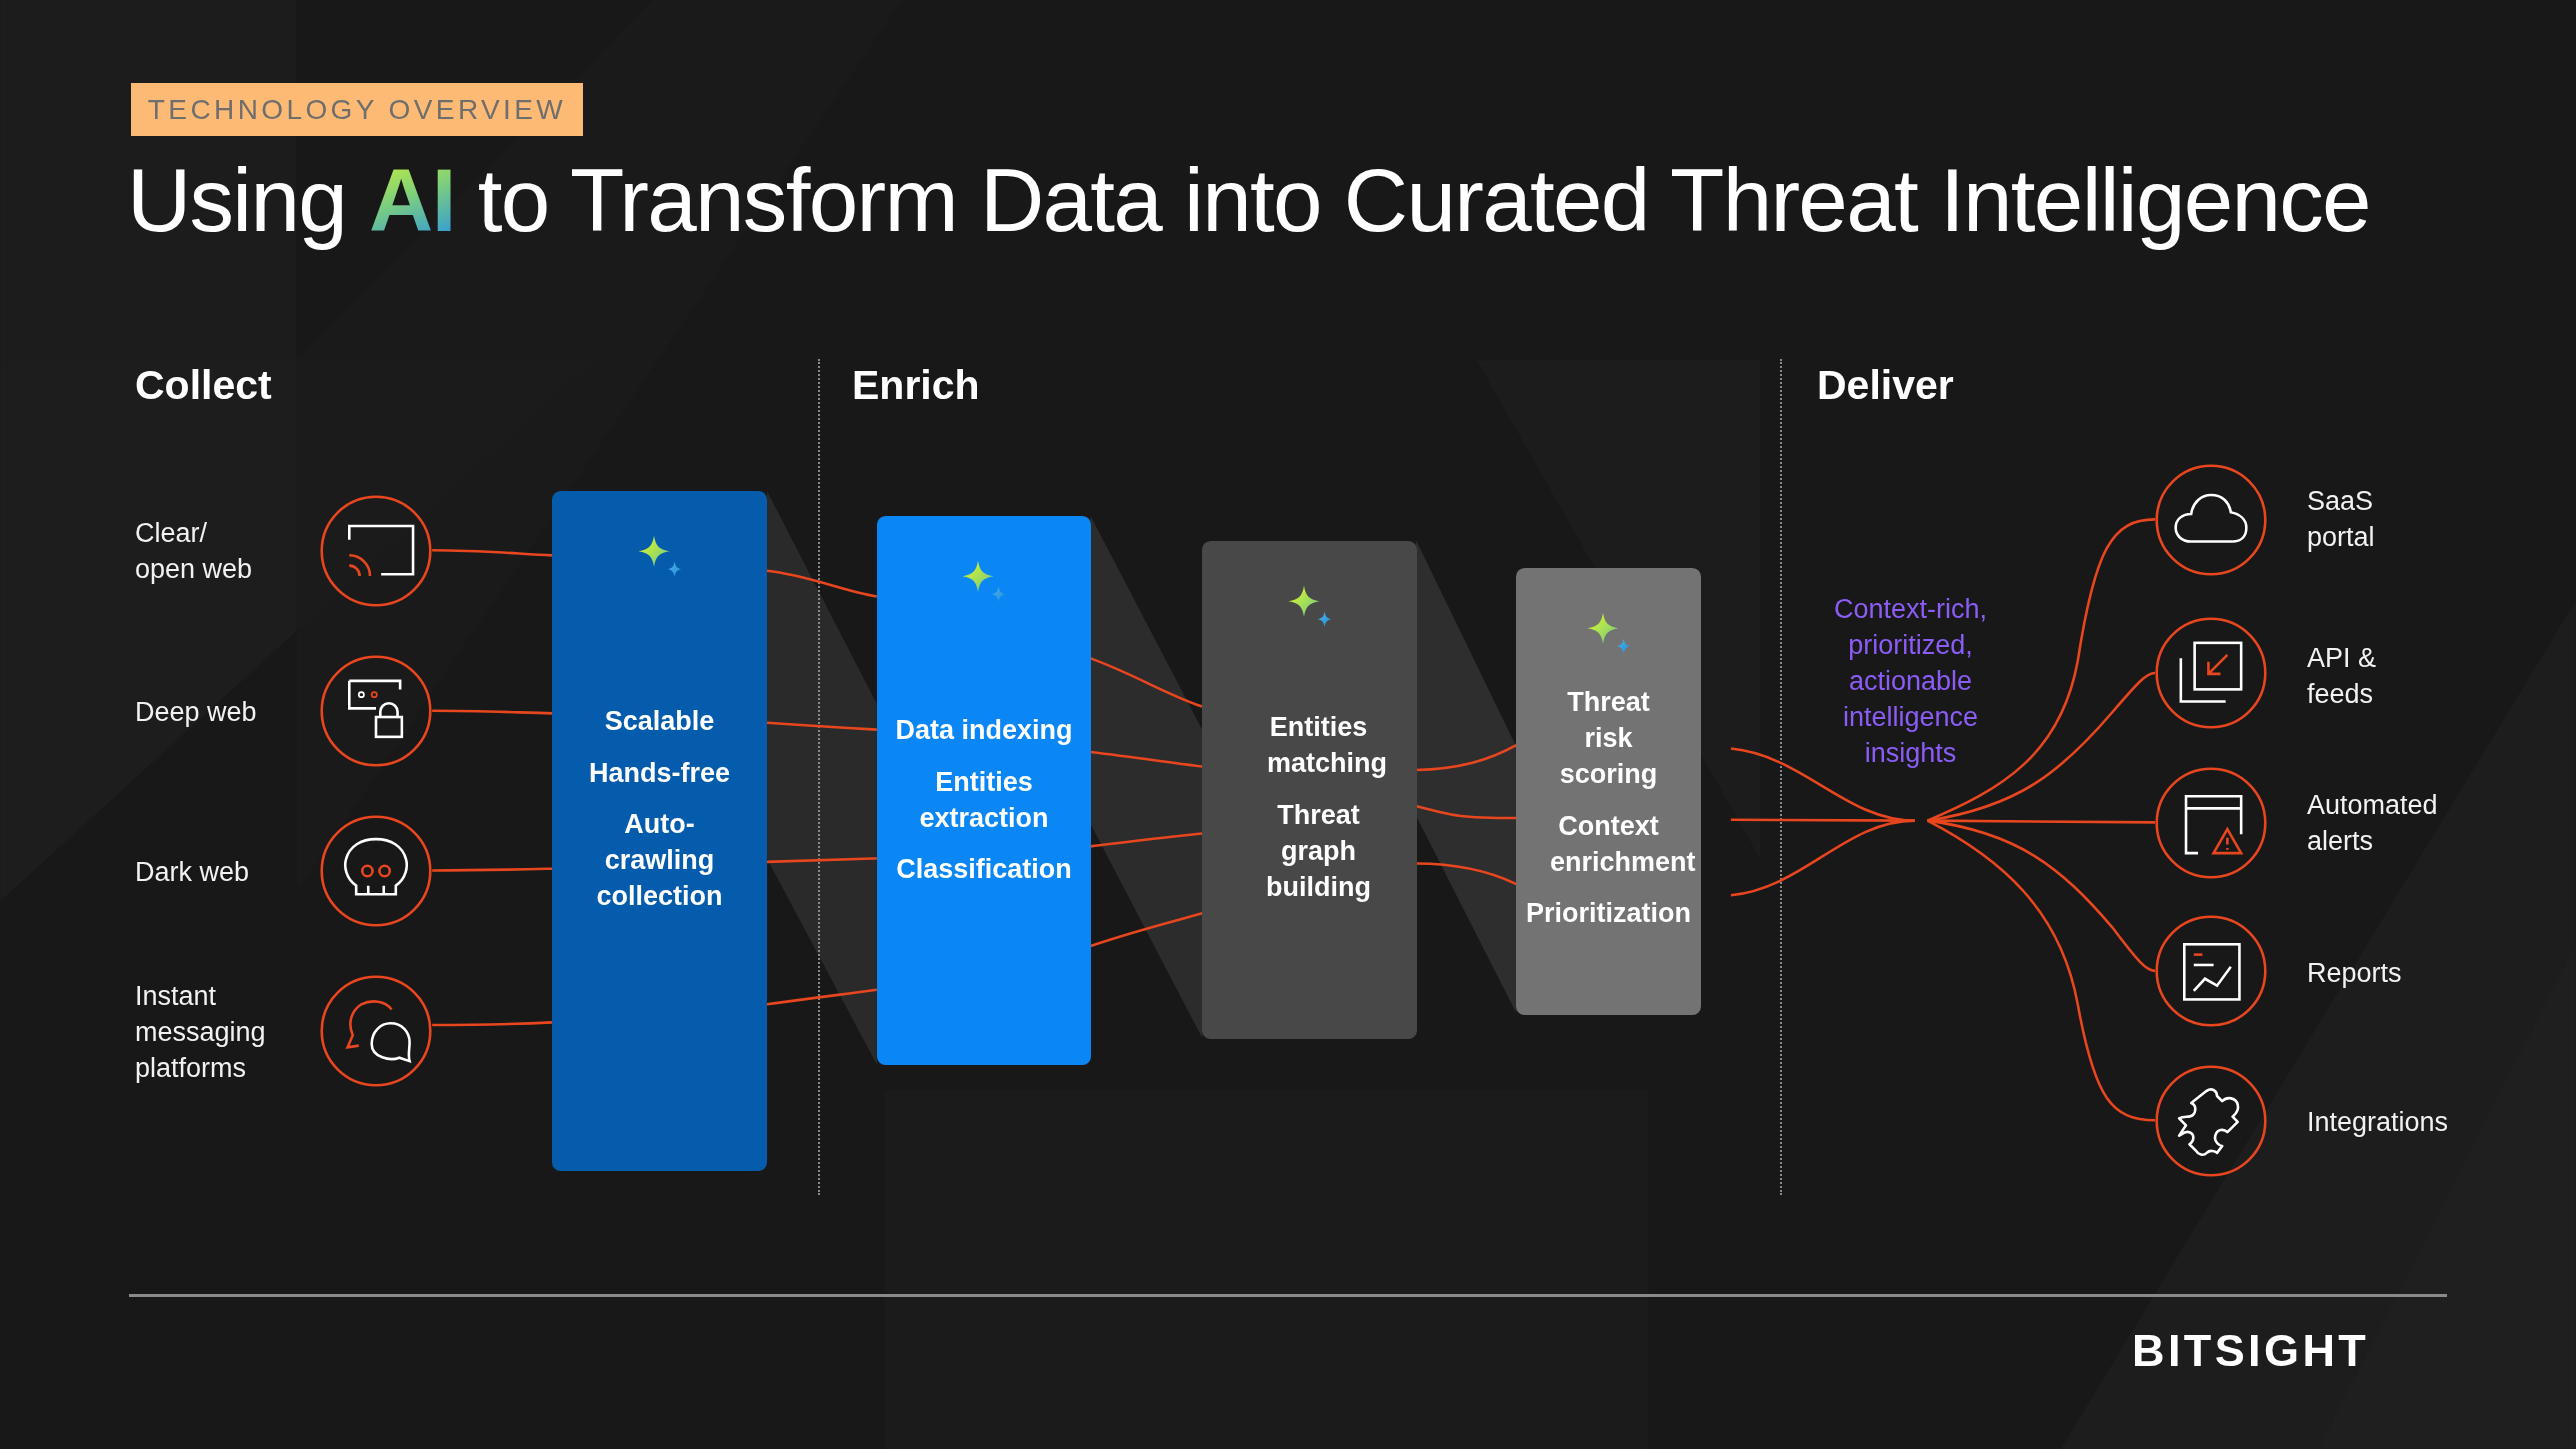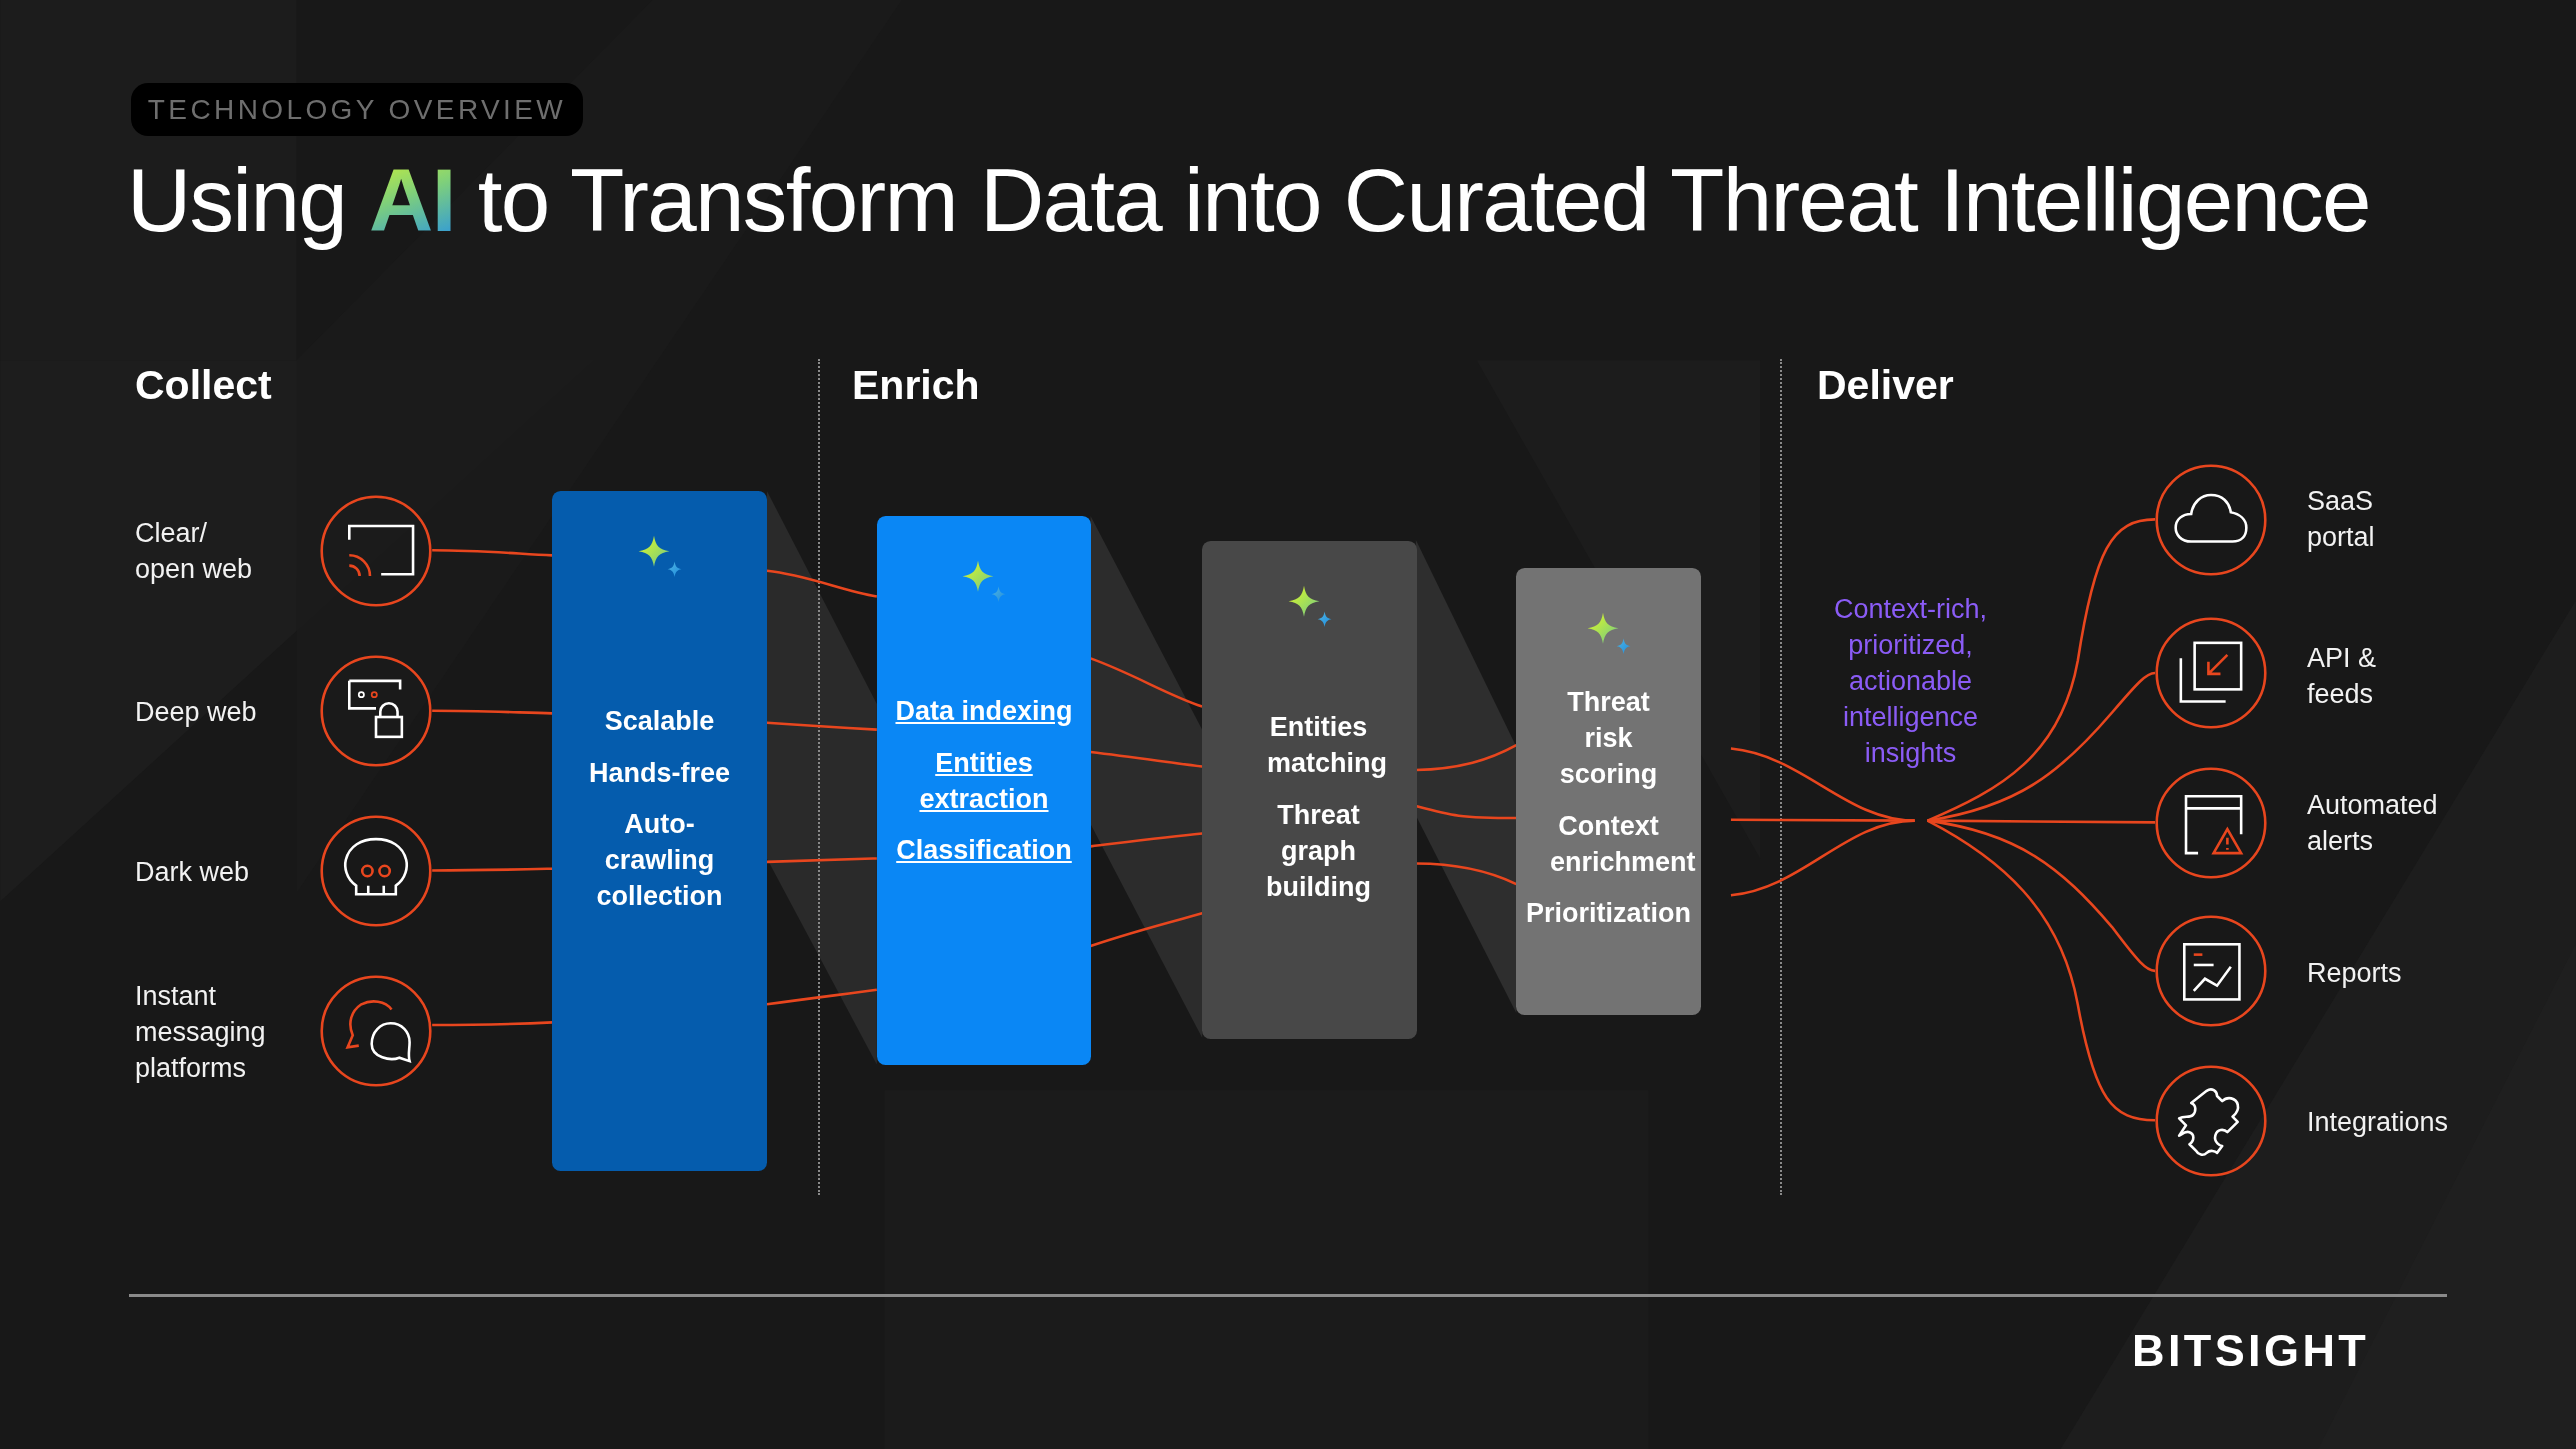--- a/index.html
+++ b/index.html
@@ -7,8 +7,8 @@
          font-family:"Liberation Sans", sans-serif; color:#fff; }
   .bg { position:absolute; left:0; top:0; width:2576px; height:1449px; }
   .abs { position:absolute; }
-  .badge { left:131px; top:83px; width:452px; height:53px; background:#000000;
-           display:flex; align-items:center; justify-content:center;border-radius:17px; }
+  .badge { left:131px; top:83px; width:452px; height:53px; background:#fdba74;
+           display:flex; align-items:center; justify-content:center; }
   .badge span { color:#6e6e6e; font-size:28px; letter-spacing:3.4px; font-weight:400; }
   .title { left:127px; top:156px; font-size:89px; letter-spacing:-1.7px; white-space:nowrap; line-height:1; }
   .title .ai { background:linear-gradient(160deg,#d9f52c 0%,#7fd07a 45%,#1e8df0 100%);

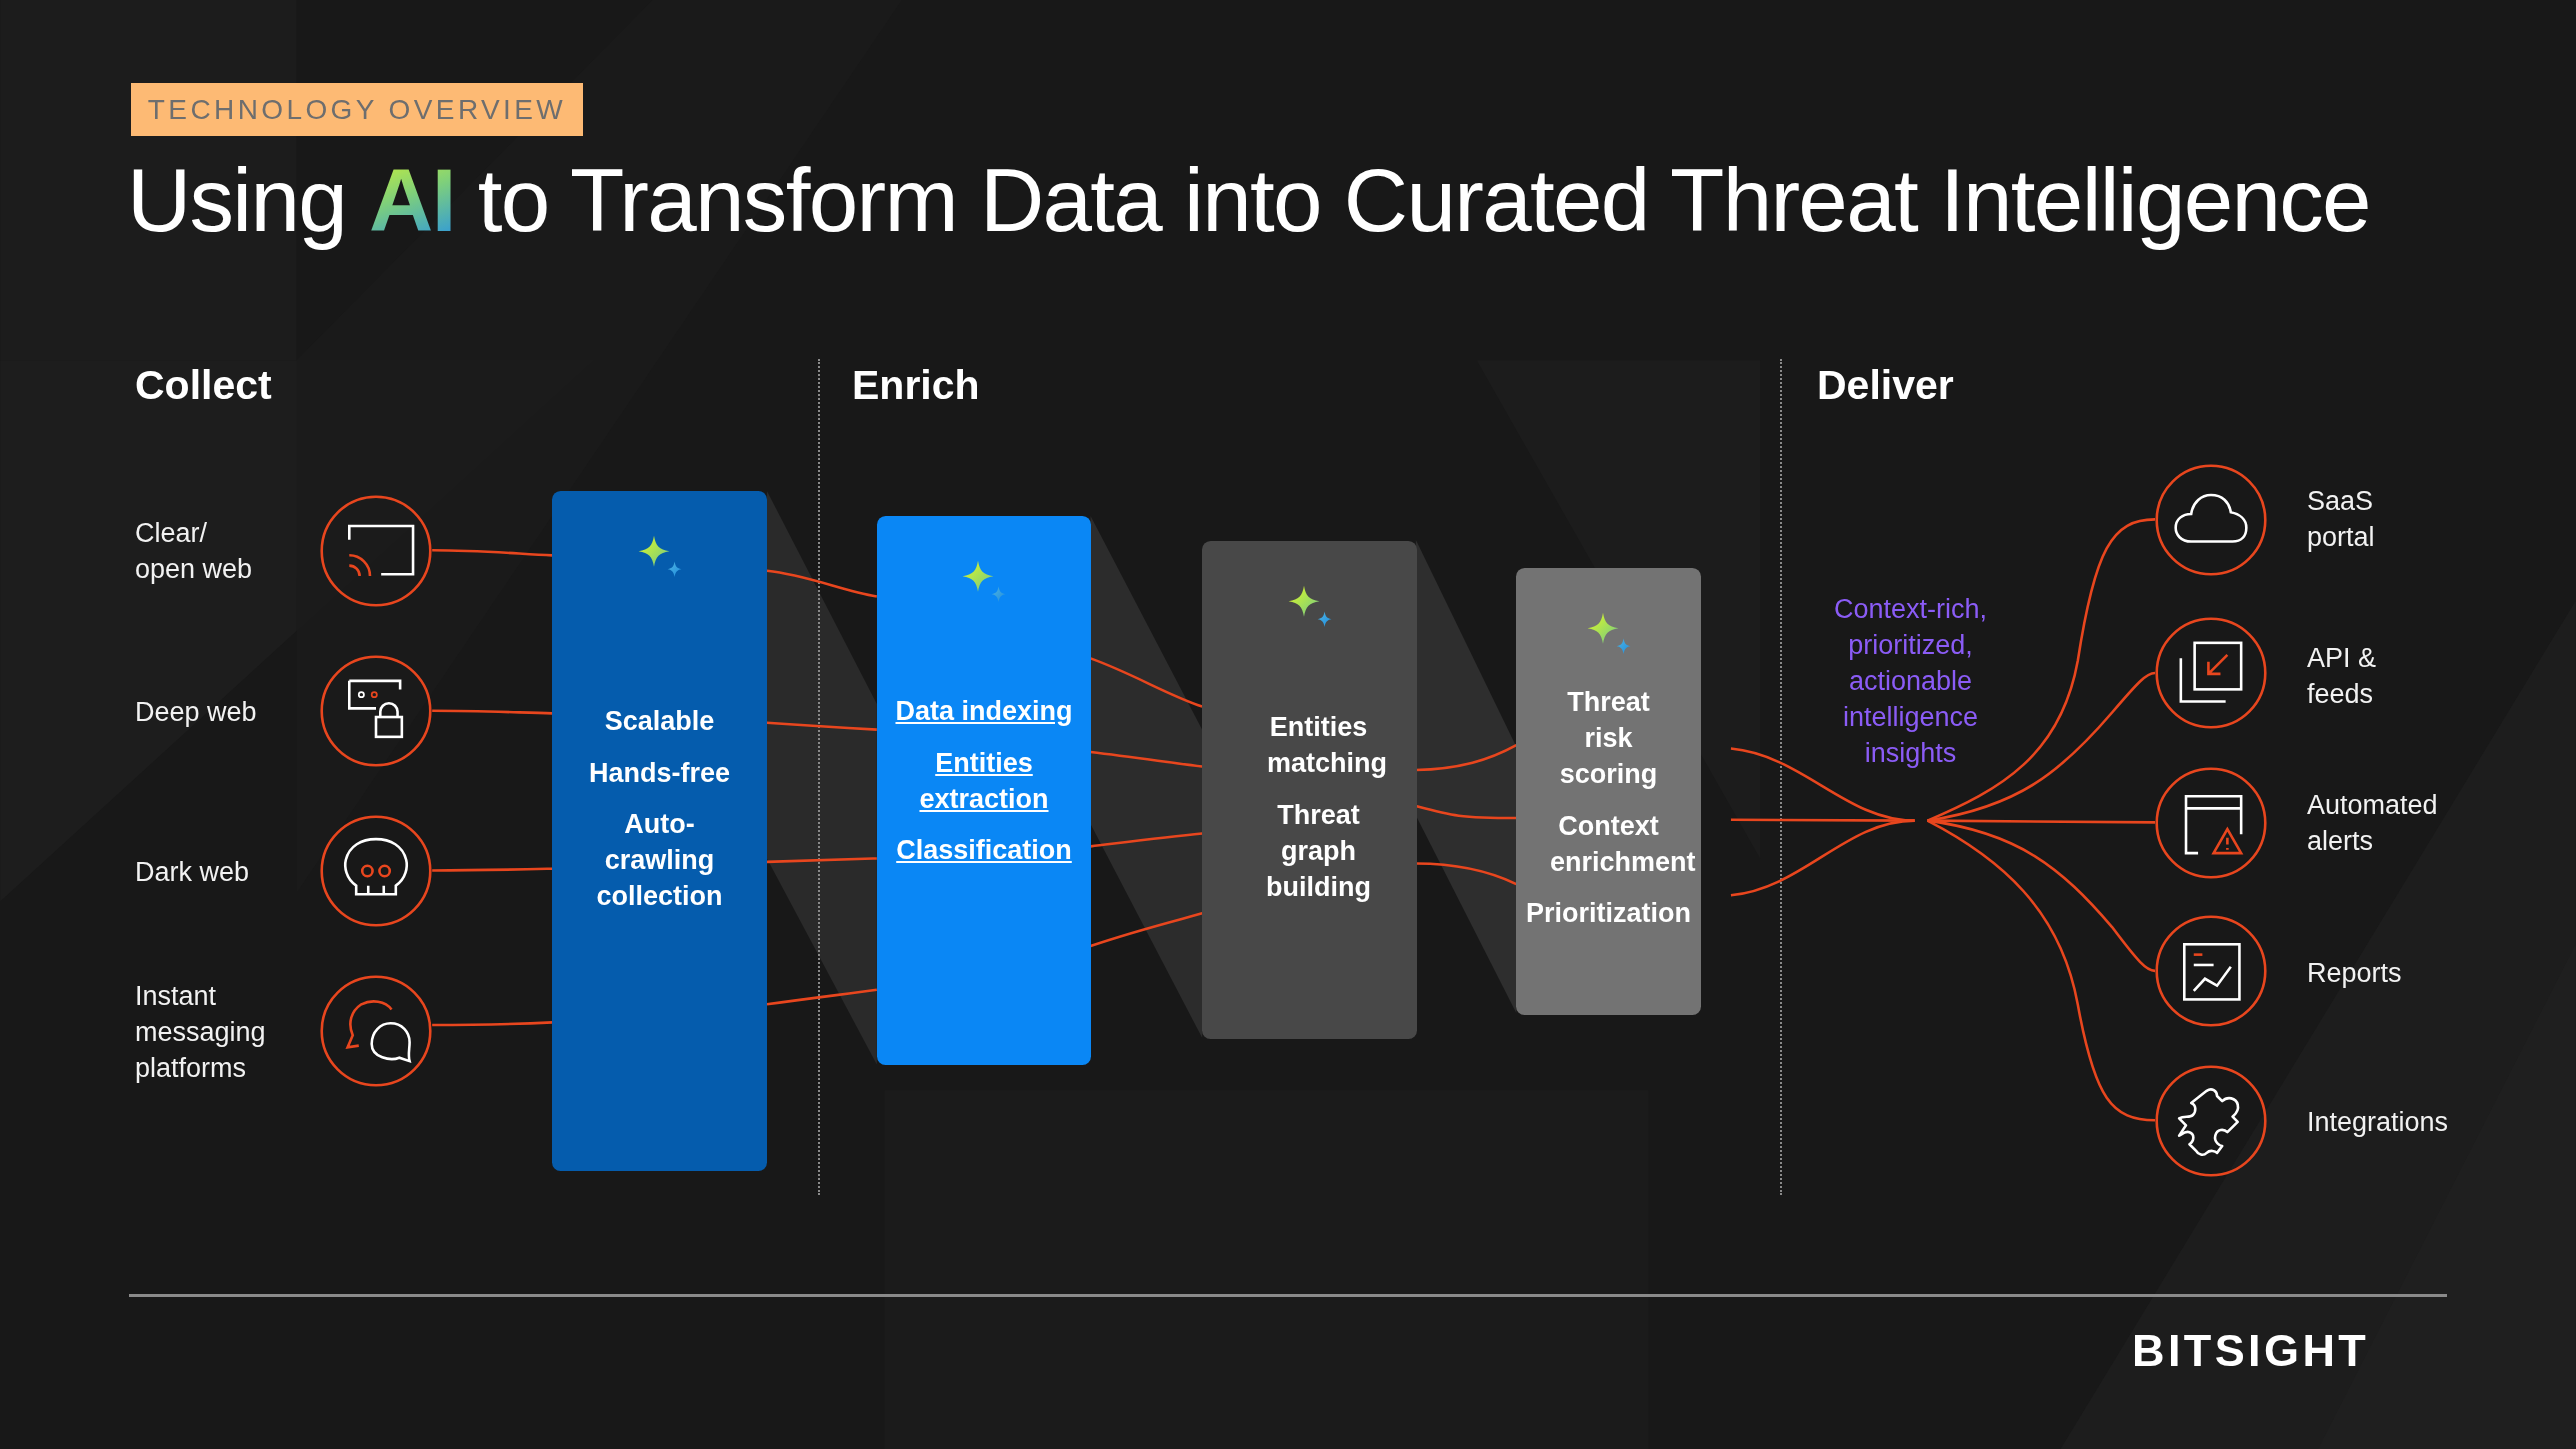--- a/index.html
+++ b/index.html
@@ -156,7 +156,7 @@
     <path d="M28,8 C30,20 34,24 46,26 C34,28 30,32 28,44 C26,32 22,28 10,26 C22,24 26,20 28,8 Z" fill="url(#g1)"></path>
     <path d="M52,38 C53,44 55,46 60,47 C55,48 53,50 52,56 C51,50 49,48 44,47 C49,46 51,44 52,38 Z" fill="url(#g2)"></path>
   </svg>
-  <div class="items" style="top:177px;text-decoration:underline;">
+  <div class="items" style="top:196px;">
     <div>Data indexing</div>
     <div style="padding:0 34px;">Entities extraction</div>
     <div>Classification</div>

